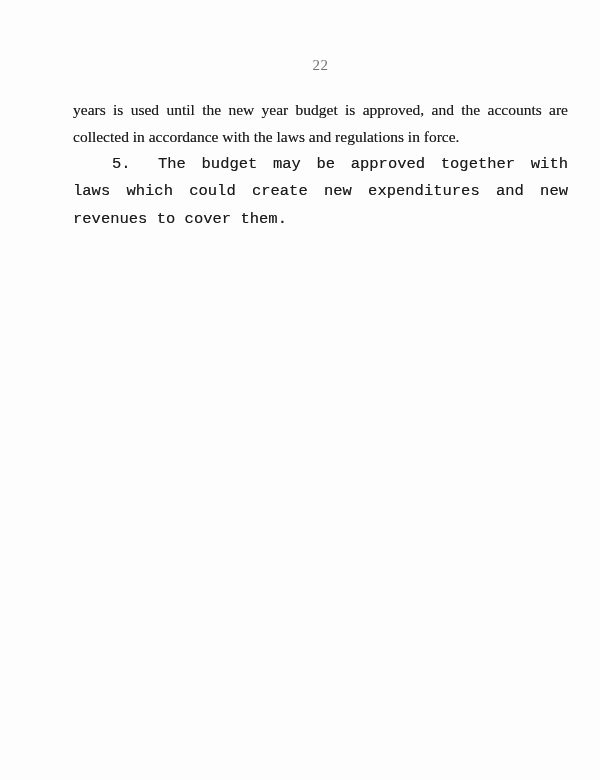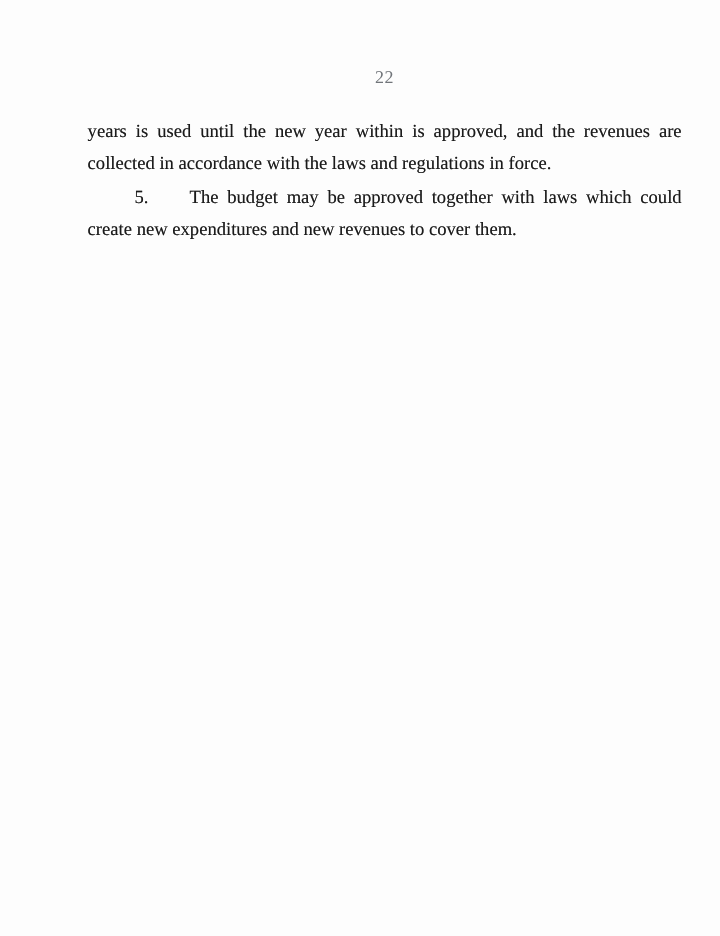--- a/index.html
+++ b/index.html
@@ -65,7 +65,7 @@
 
   <div class="content">
 
-    <p class="plain"><span>years is used until the new year within is approved, and the revenues are collected in accordance with the laws and regulations in force.</span></p>
+    <p class="plain"><span>years is used until the new year budget is approved, and the accounts are collected in accordance with the laws and regulations in force.</span></p>
 
     <p class="numbered"><span class="num">5.</span><span>The budget may be approved together with laws which could create new expenditures and new revenues to cover them.</span></p>
 

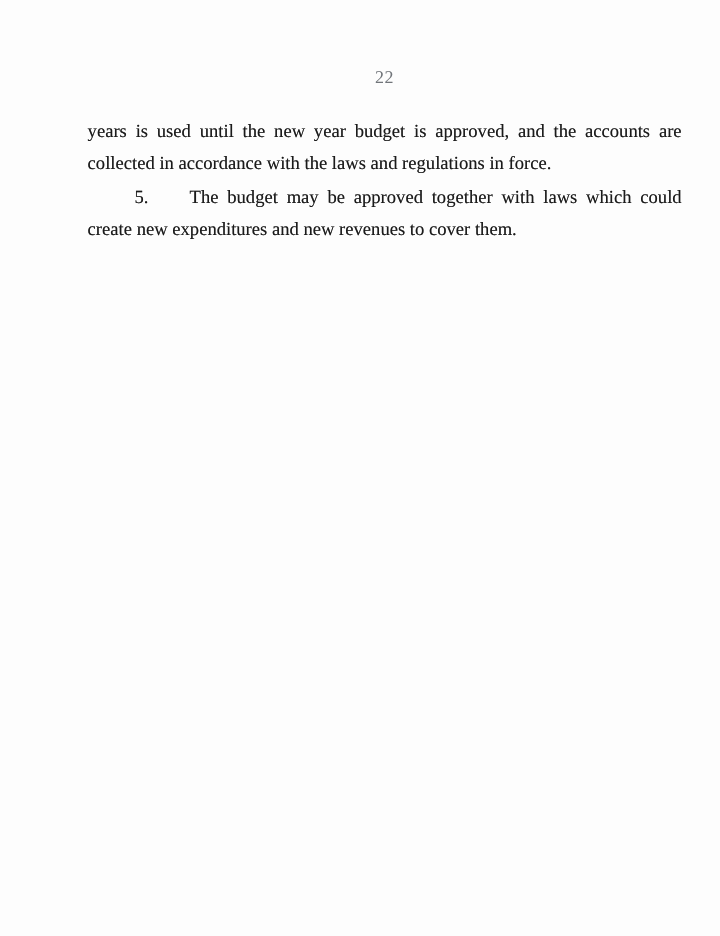--- a/index.html
+++ b/index.html
@@ -49,6 +49,7 @@
   }
   p.numbered {
     text-indent: 39px;
+    font-family: Liberation Mono, monospace;
   }
   .num {
     display: inline-block;

